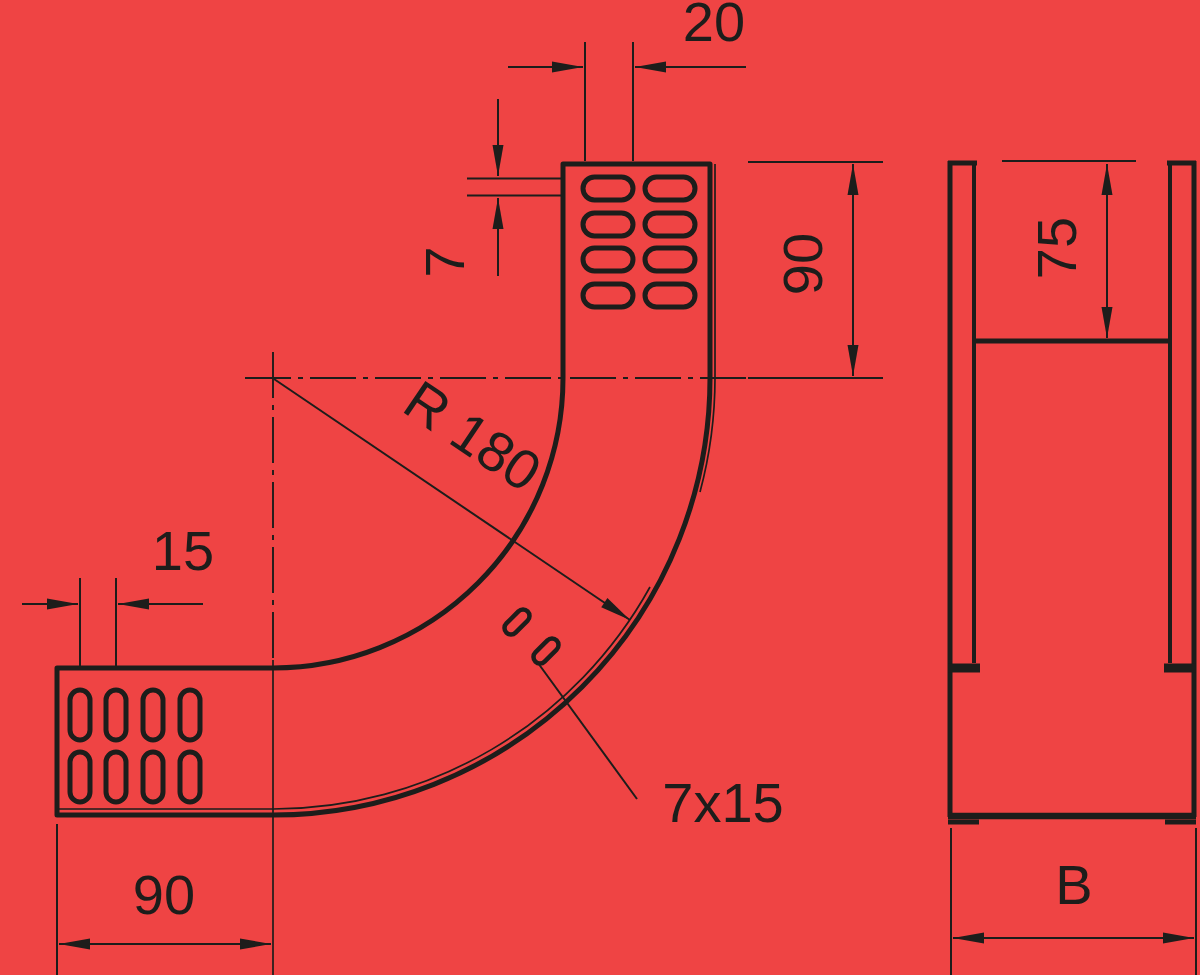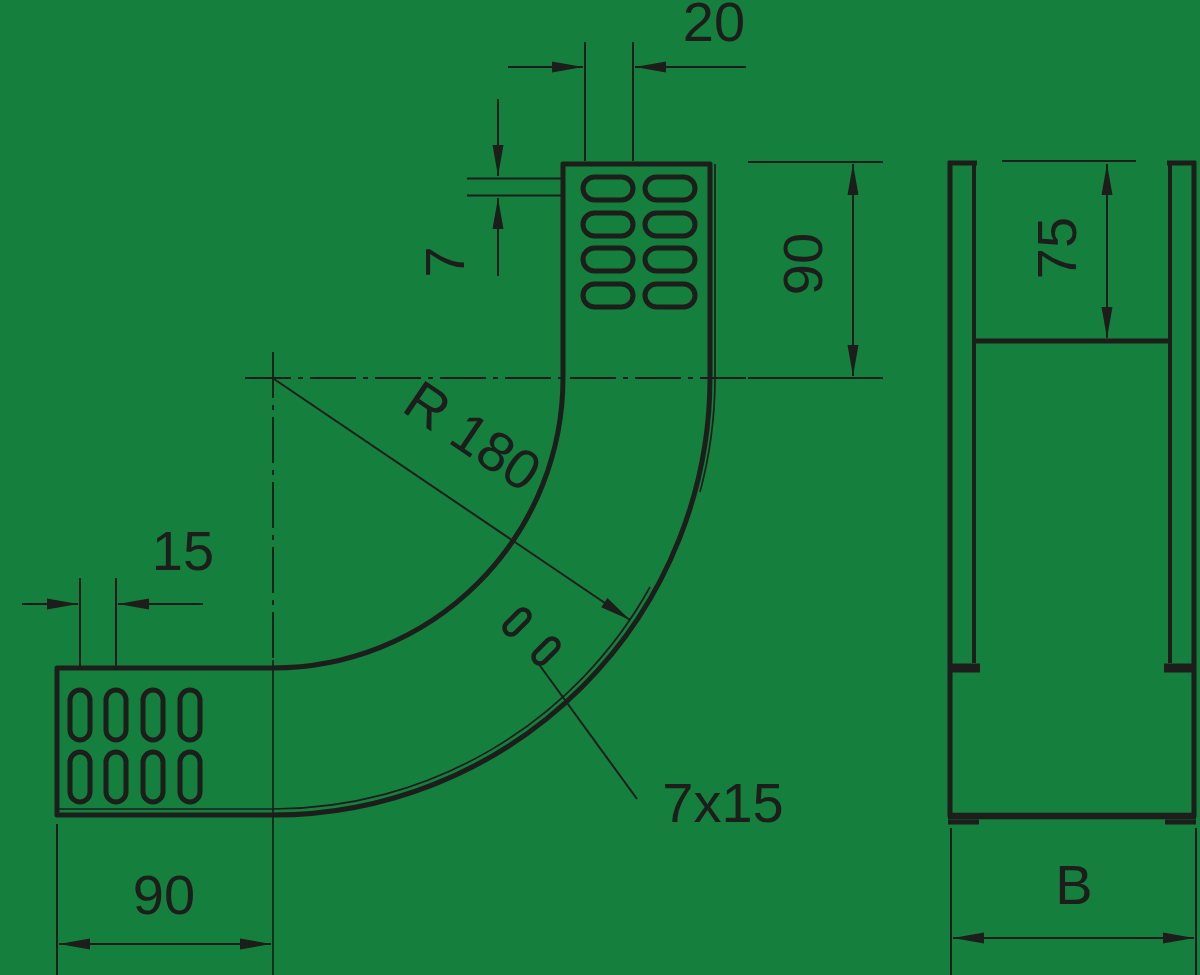--- a/index.html
+++ b/index.html
@@ -3,7 +3,7 @@
 <meta charset="utf-8">
 <style>
   html,body{margin:0;padding:0;background:#ffffff;}
-  .stage{width:1200px;height:975px;position:relative;background:#15803d;overflow:hidden;text-decoration:underline;}
+  .stage{width:1200px;height:975px;position:relative;background:#ef4444;overflow:hidden;text-decoration:underline;}
   svg{display:block;}
   .ln{stroke:#1d1d1b;fill:none;}
   .thick{stroke-width:5;stroke-linejoin:round;}

